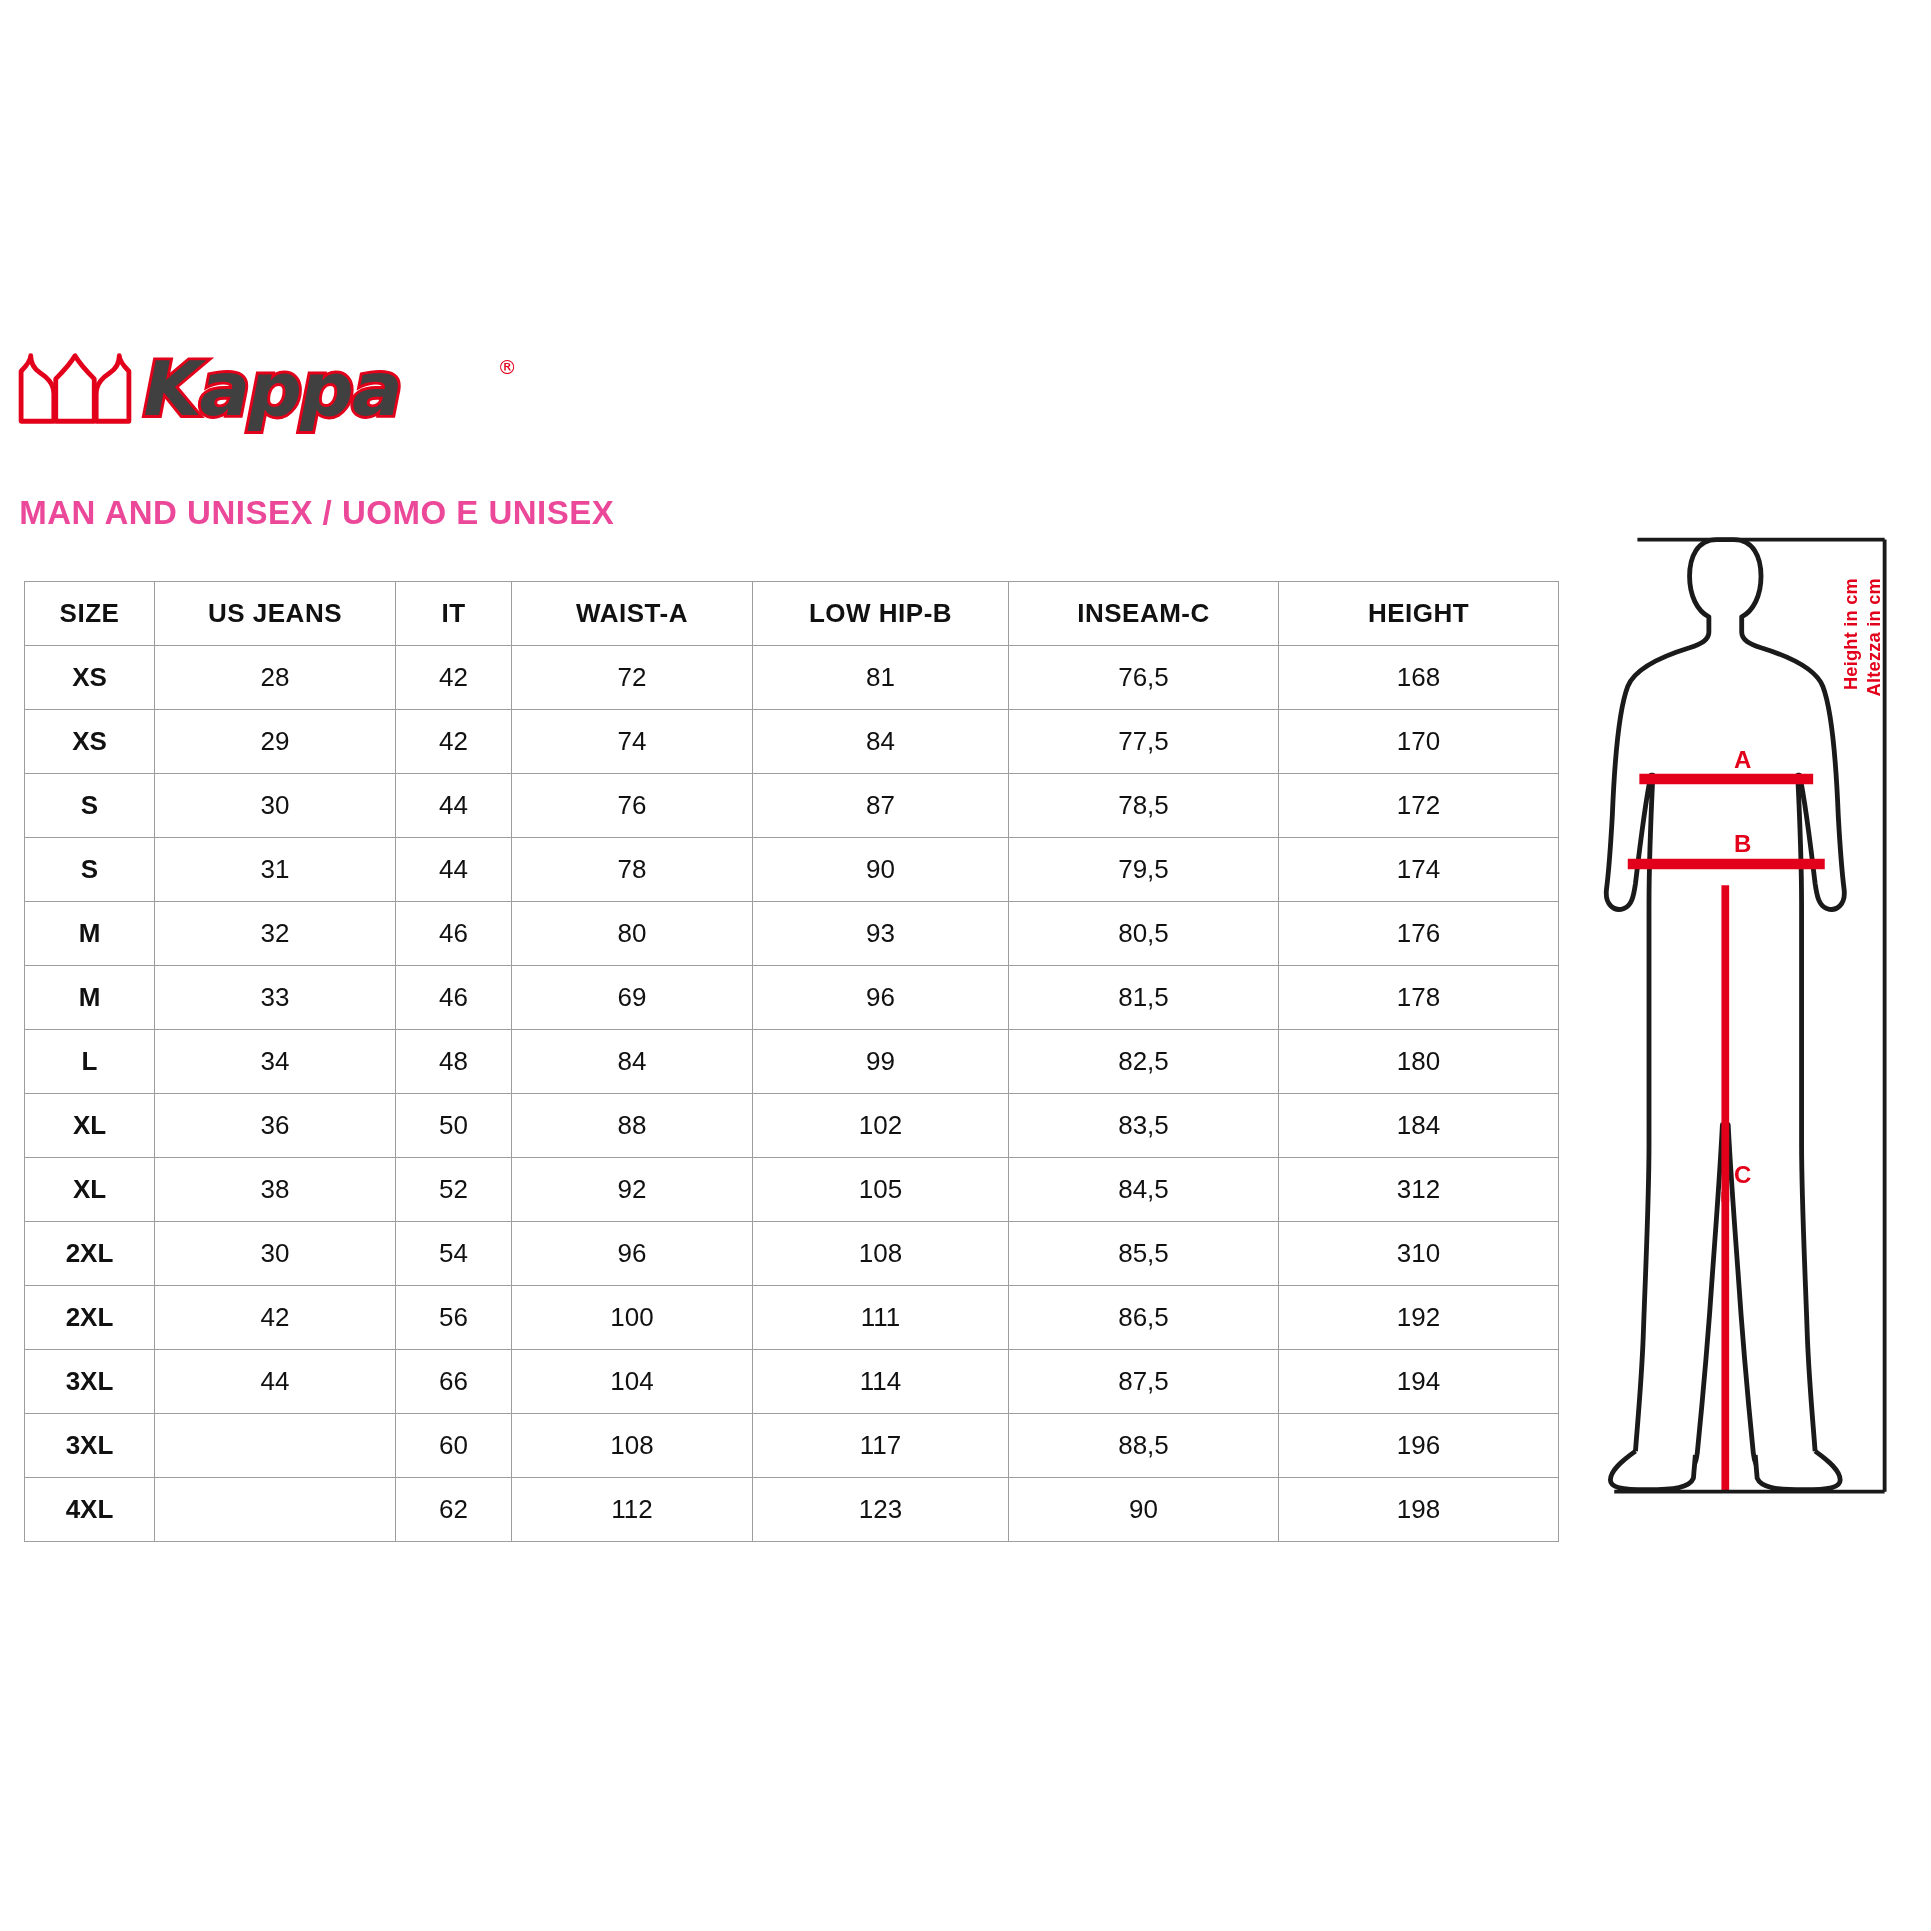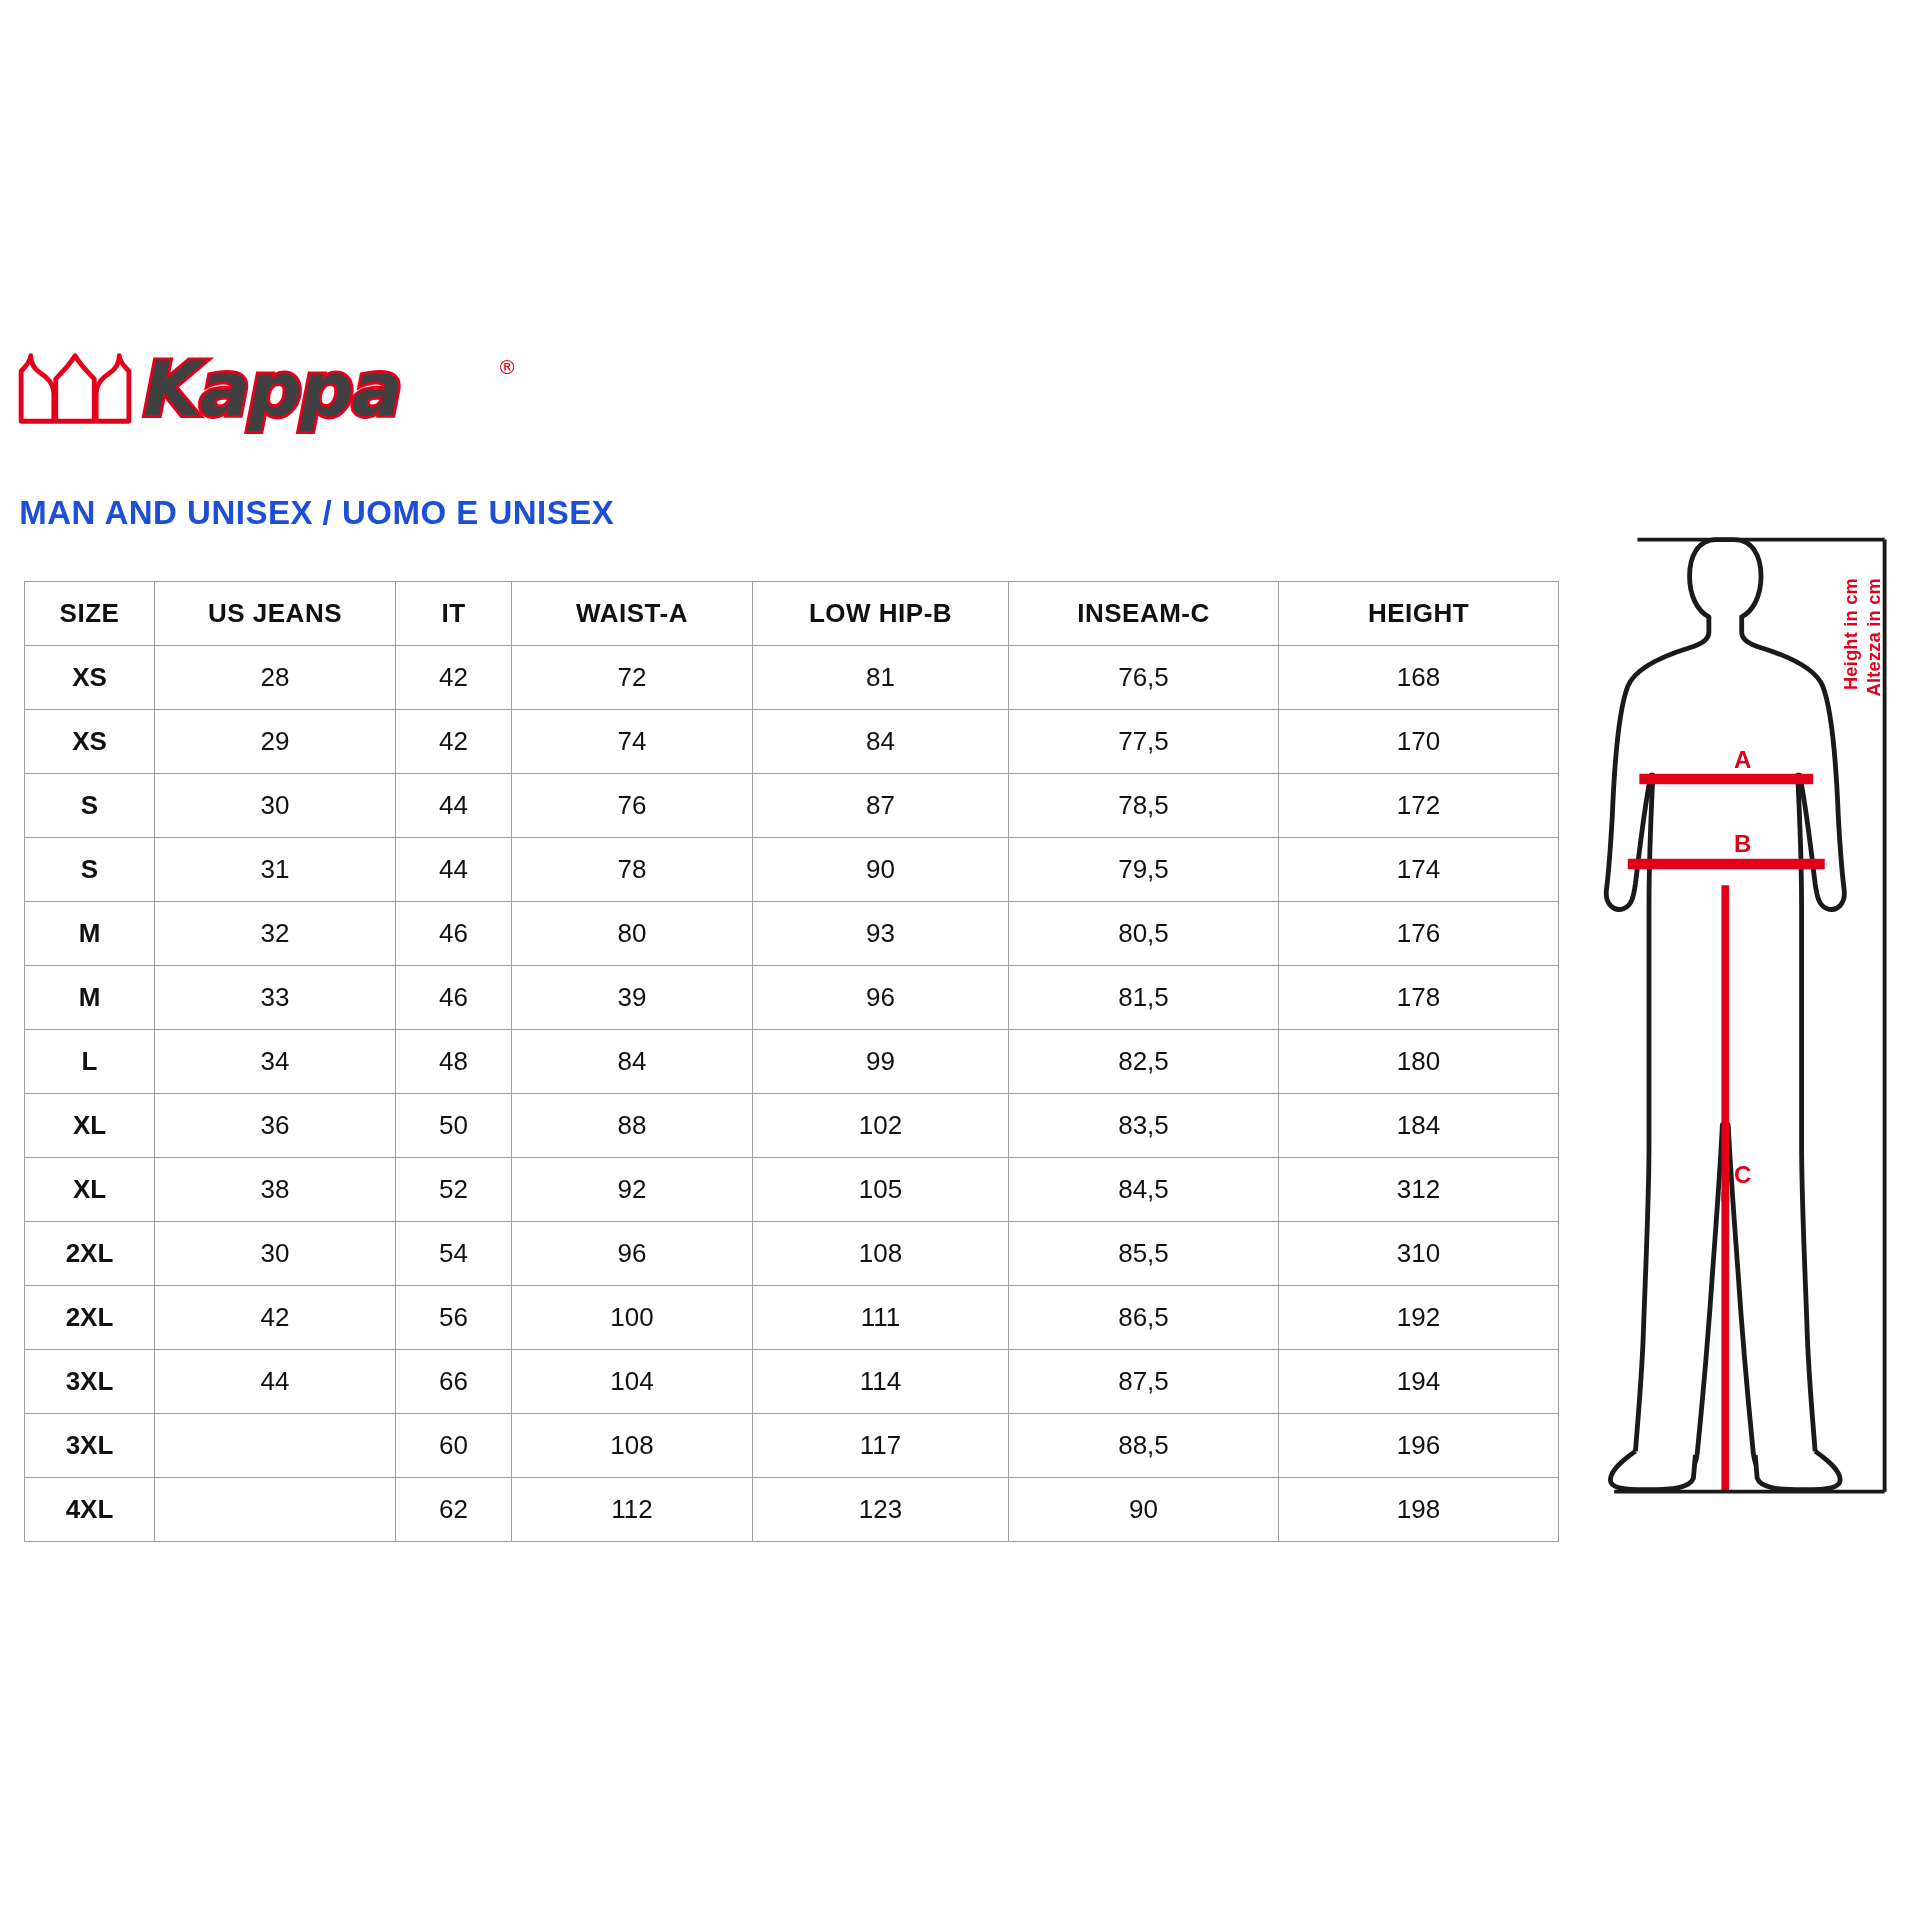--- a/index.html
+++ b/index.html
@@ -68,7 +68,7 @@
     font-size: 33px;
     font-weight: bold;
     letter-spacing: 0.5px;
-    color: #1d4ed8;
+    color: #ec4899;
   }
 
   

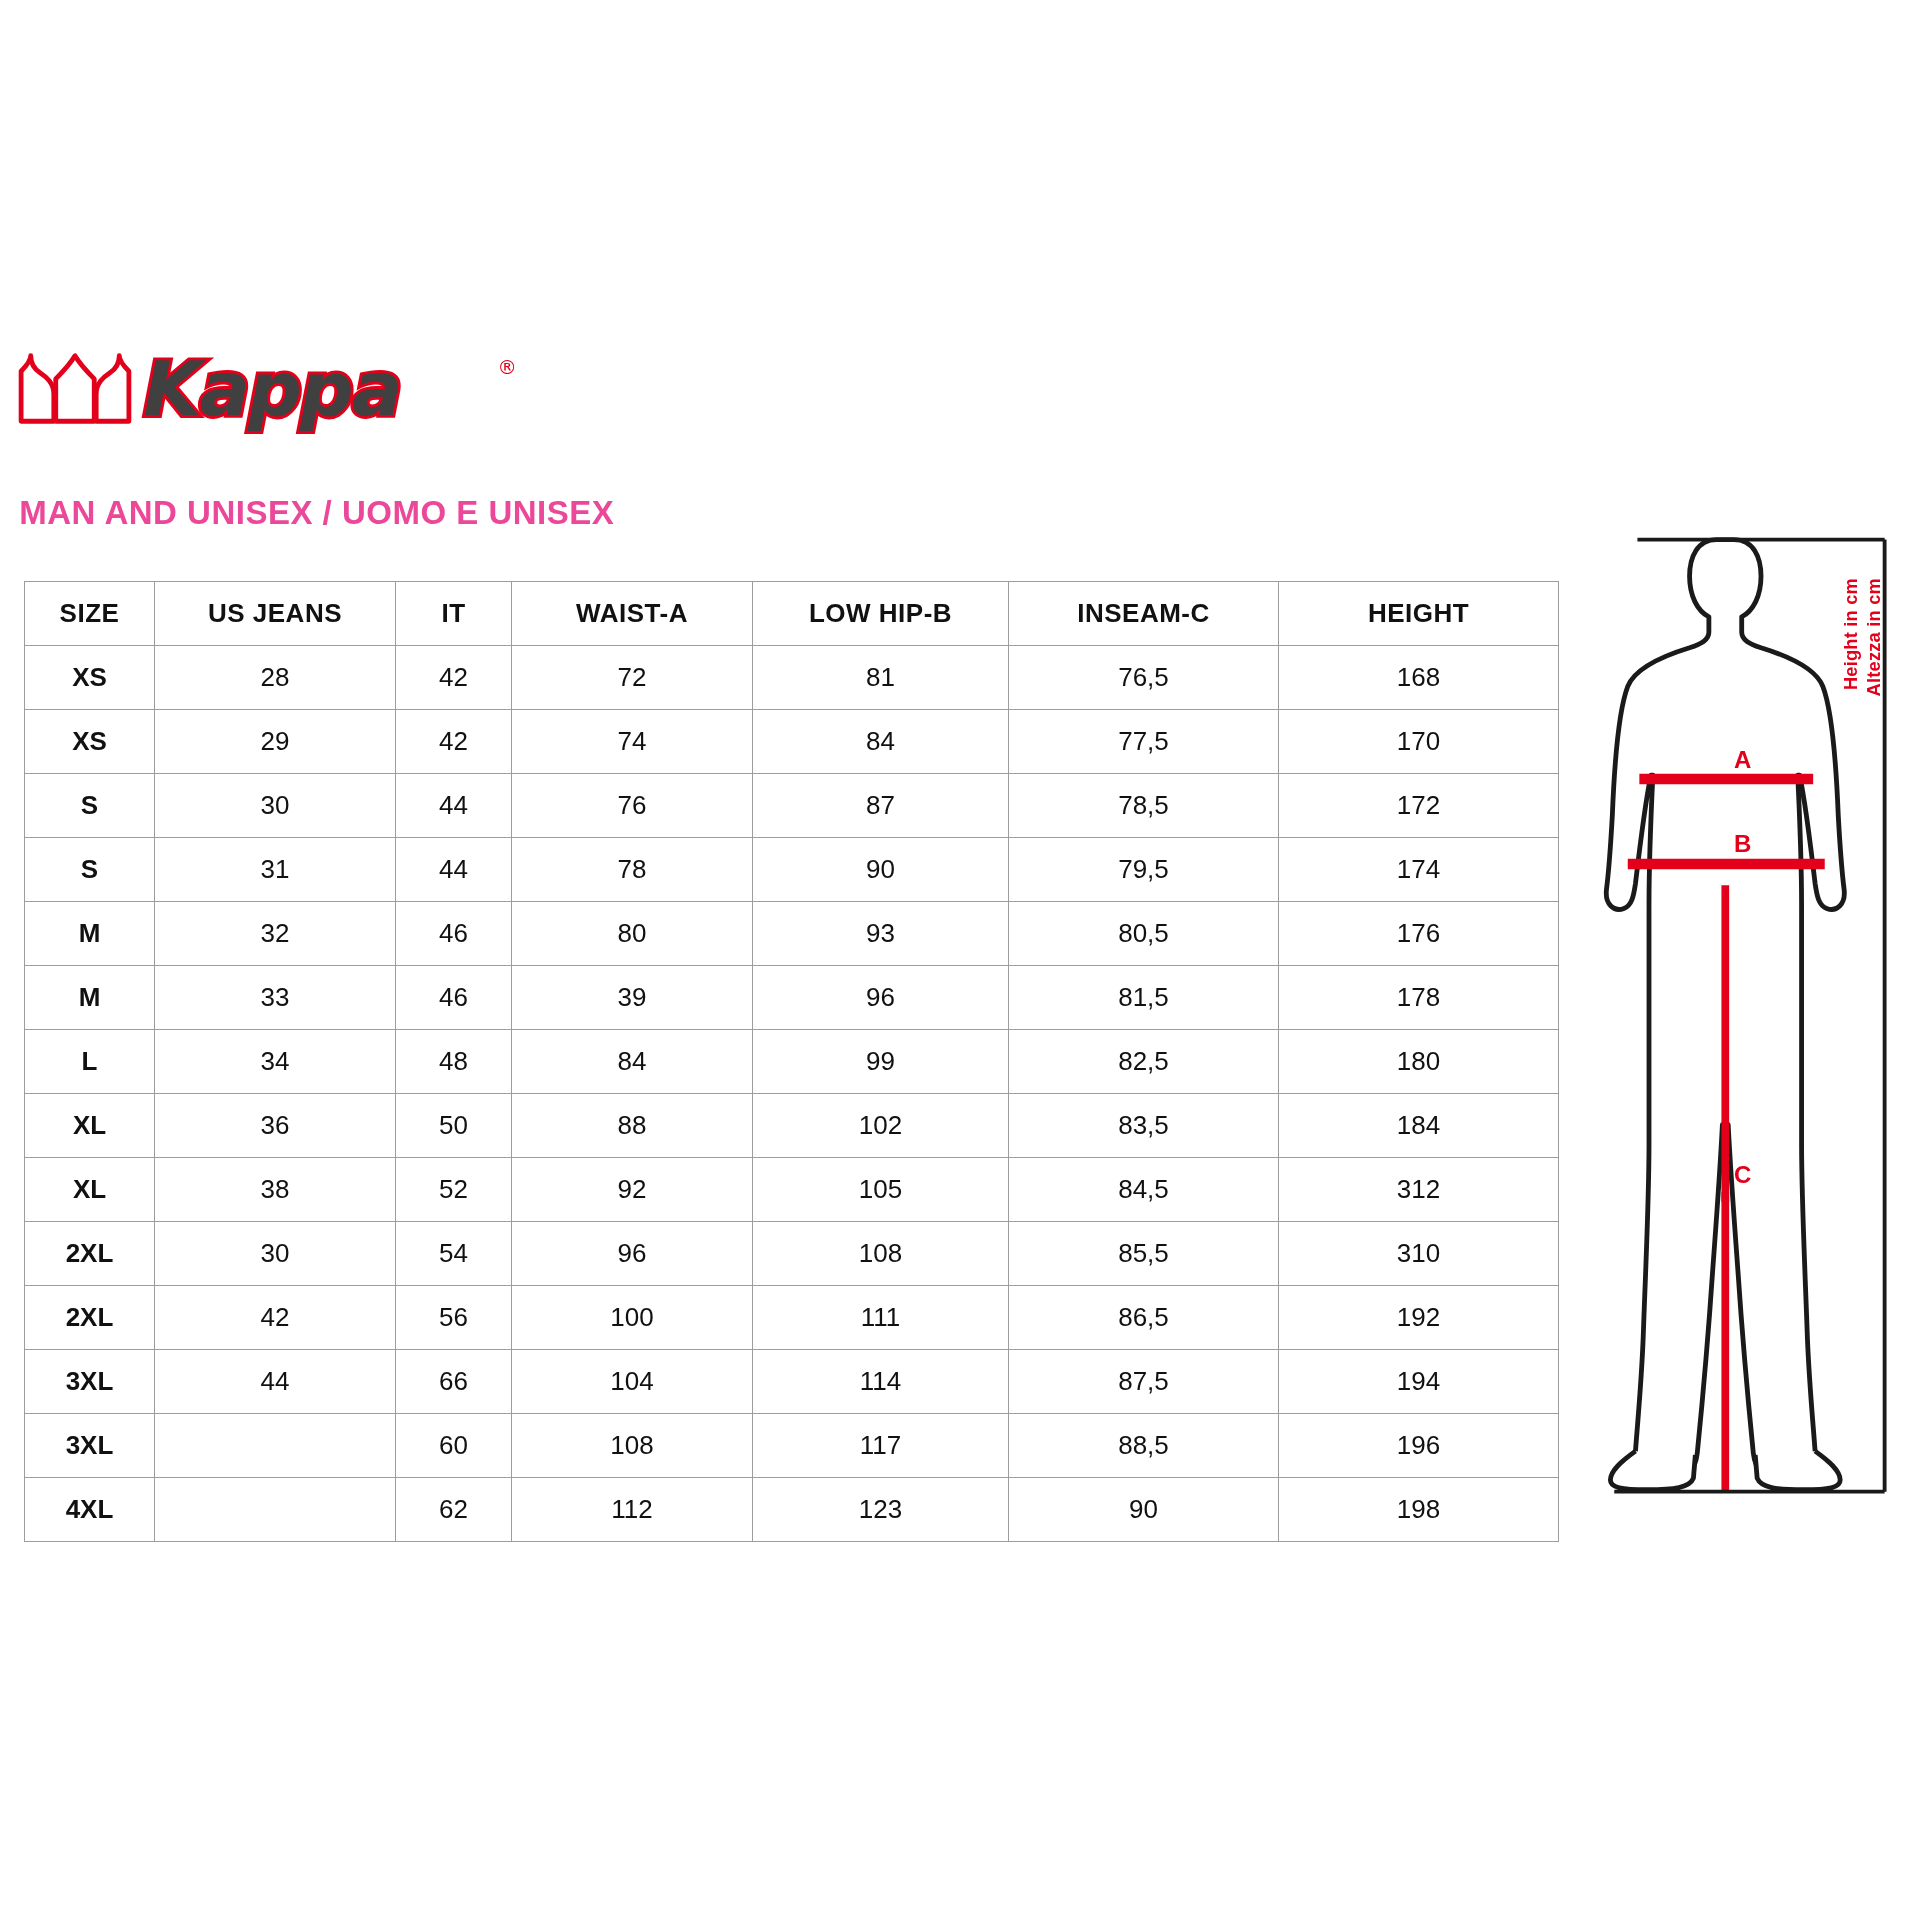--- a/index.html
+++ b/index.html
@@ -244,7 +244,7 @@
         <td class="size-cell">M</td>
         <td>33</td>
         <td>46</td>
-        <td>39</td>
+        <td>69</td>
         <td>96</td>
         <td>81,5</td>
         <td>178</td>

